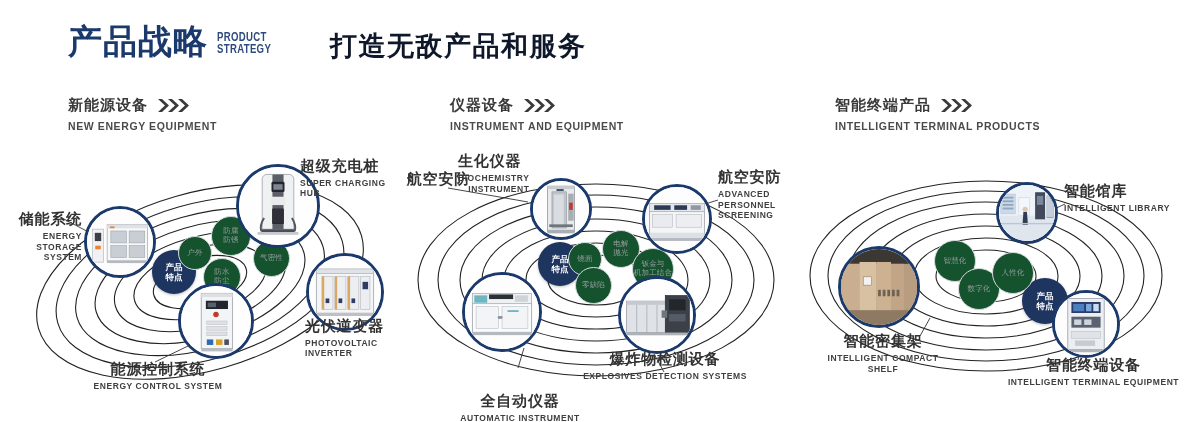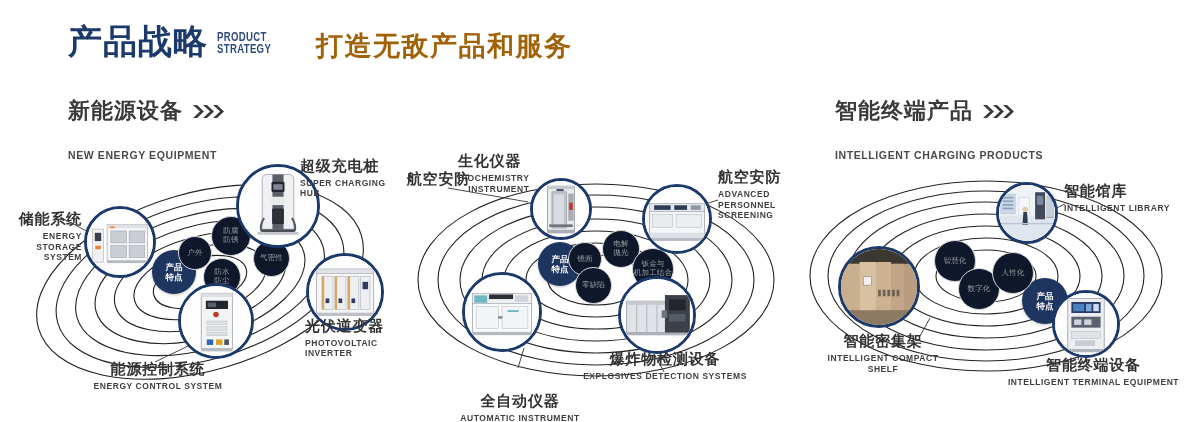--- a/index.html
+++ b/index.html
@@ -25,8 +25,8 @@
     white-space: pre-line;
   }
   .hdr-sub {
-    position: absolute; left: 316px; top: 28px;
-    font-size: 27px; font-weight: 700; color: #a16207; letter-spacing: 1.5px;
+    position: absolute; left: 330px; top: 28px;
+    font-size: 27px; font-weight: 700; color: #0f172a; letter-spacing: 1.5px;
   }
 
   

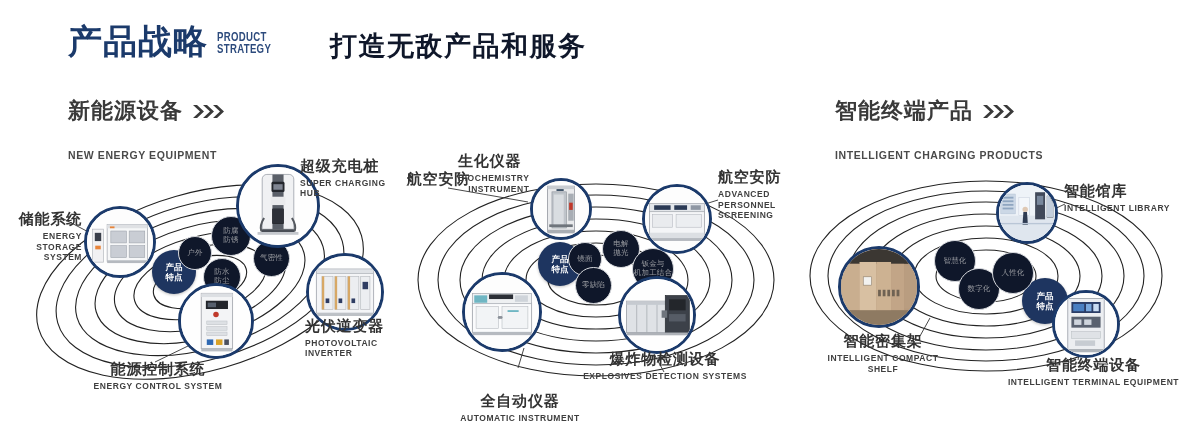--- a/index.html
+++ b/index.html
@@ -32,7 +32,7 @@
   
   .sec { position: absolute; }
   .sec-row { display: flex; align-items: center; }
-  .sec-cn { font-size: 22px; font-weight: 700; color: #3a3a3a; letter-spacing: 1px; }
+  .sec-cn { font-size: 15px; font-weight: 700; color: #3a3a3a; letter-spacing: 1px; }
   .chev { margin-left: 10px; display: flex; color: #3a3a3a; }
   .chev svg { display: block; }
   .sec-en {

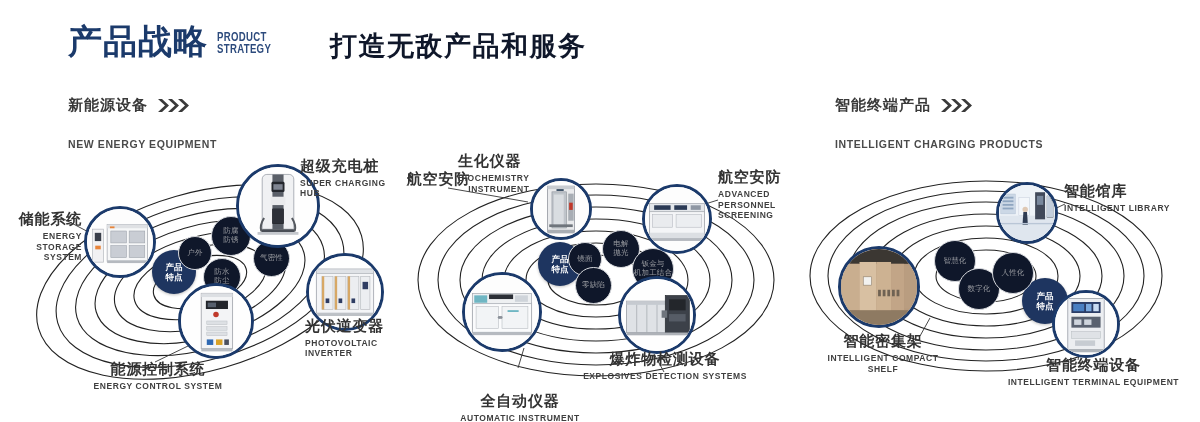--- a/index.html
+++ b/index.html
@@ -108,6 +108,21 @@
     <div class="sec-en">NEW ENERGY EQUIPMENT</div>
   </div>
 
+  <div class="sec" style="left:450px; top:96px;">
+    <div class="sec-row">
+      <div class="sec-cn">仪器设备</div>
+      <div class="chev">
+        <svg width="34" height="13" viewBox="0 0 34 13">
+            <g fill="currentColor">
+          <path d="M0 0 L7 6.5 L0 13 L4 13 L11 6.5 L4 0 Z"></path>
+          <path d="M10 0 L17 6.5 L10 13 L14 13 L21 6.5 L14 0 Z"></path>
+          <path d="M20 0 L27 6.5 L20 13 L24 13 L31 6.5 L24 0 Z"></path>
+        </g>
+          </svg>
+      </div>
+    </div>
+    <div class="sec-en">INSTRUMENT AND EQUIPMENT</div>
+  </div>
 
   <div class="sec" style="left:835px; top:96px;">
     <div class="sec-row">

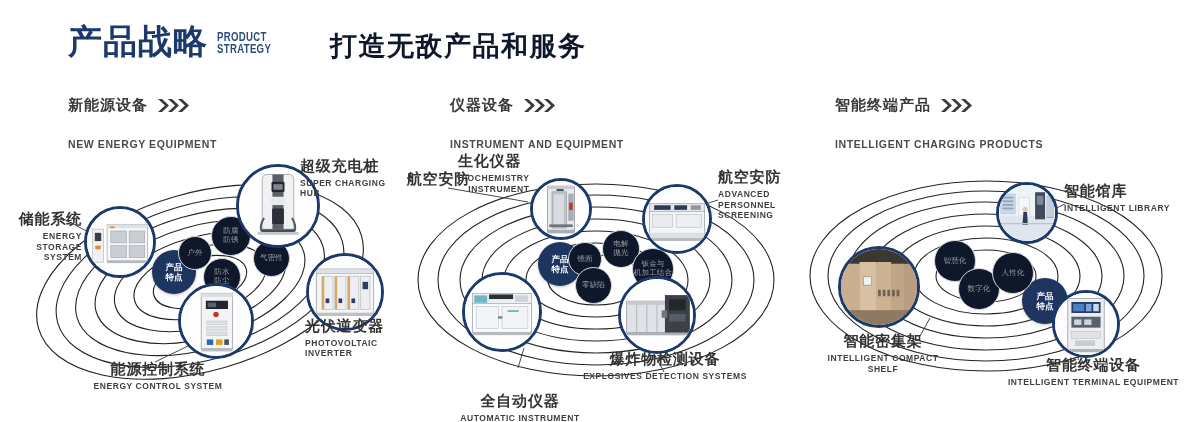--- a/index.html
+++ b/index.html
@@ -36,7 +36,7 @@
   .chev { margin-left: 10px; display: flex; color: #3a3a3a; }
   .chev svg { display: block; }
   .sec-en {
-    margin-top: 23px; font-size: 10.5px; font-weight: 700; color: #4a4a4a;
+    margin-top: 5px; font-size: 10.5px; font-weight: 700; color: #4a4a4a;
     letter-spacing: .6px;
   }
 

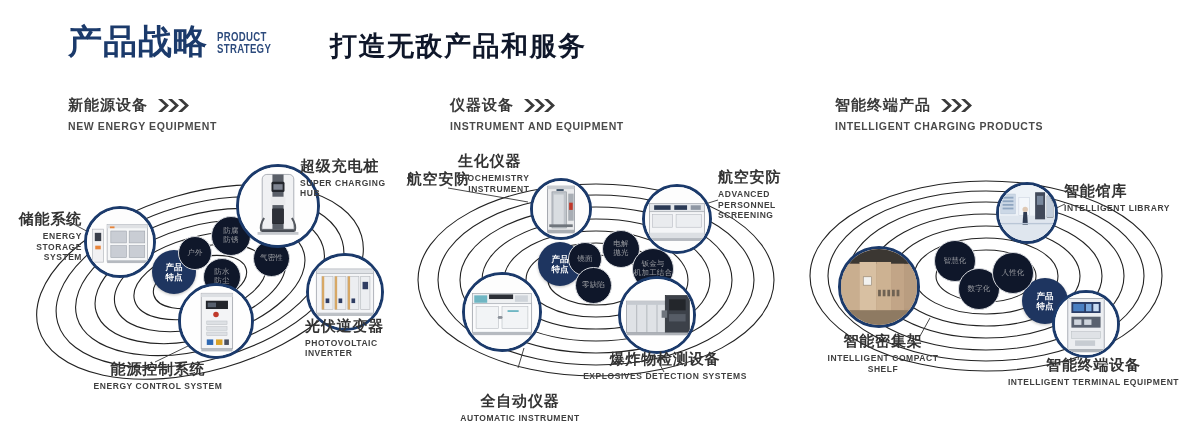--- a/index.html
+++ b/index.html
@@ -137,7 +137,7 @@
           </svg>
       </div>
     </div>
-    <div class="sec-en">INTELLIGENT CHARGING PRODUCTS</div>
+    <div class="sec-en">INTELLIGENT TERMINAL PRODUCTS</div>
   </div>
 
   <div class="cluster" style="left:0px;">

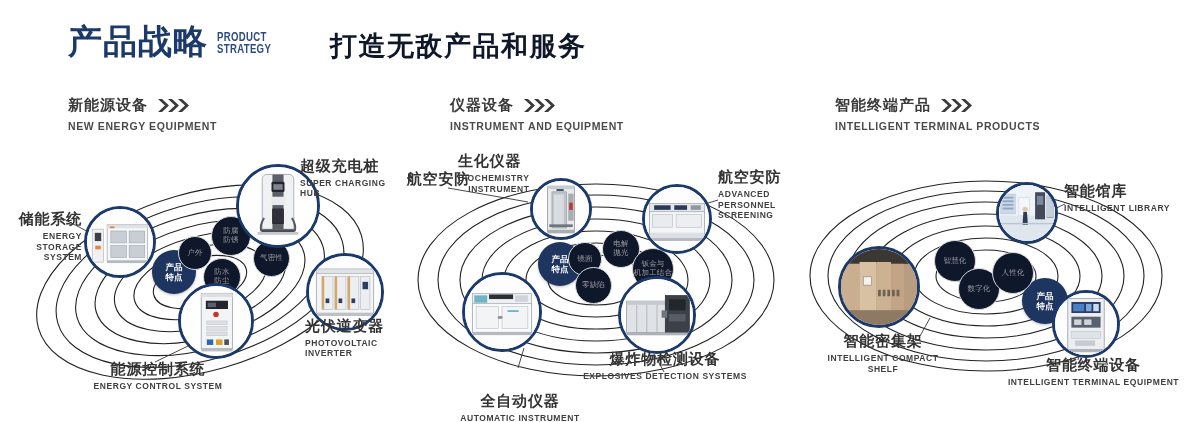--- a/index.html
+++ b/index.html
@@ -55,7 +55,7 @@
   
   .bub {
     position: absolute; border-radius: 50%;
-    border: 1px solid #d8dade; background: #0f172a;
+    border: 1px solid #d8dade; background: #14532d;
     display: flex; align-items: center; justify-content: center;
     text-align: center; color: #9a9ca1;
     font-size: 7.5px; line-height: 1.15; letter-spacing: .2px;

